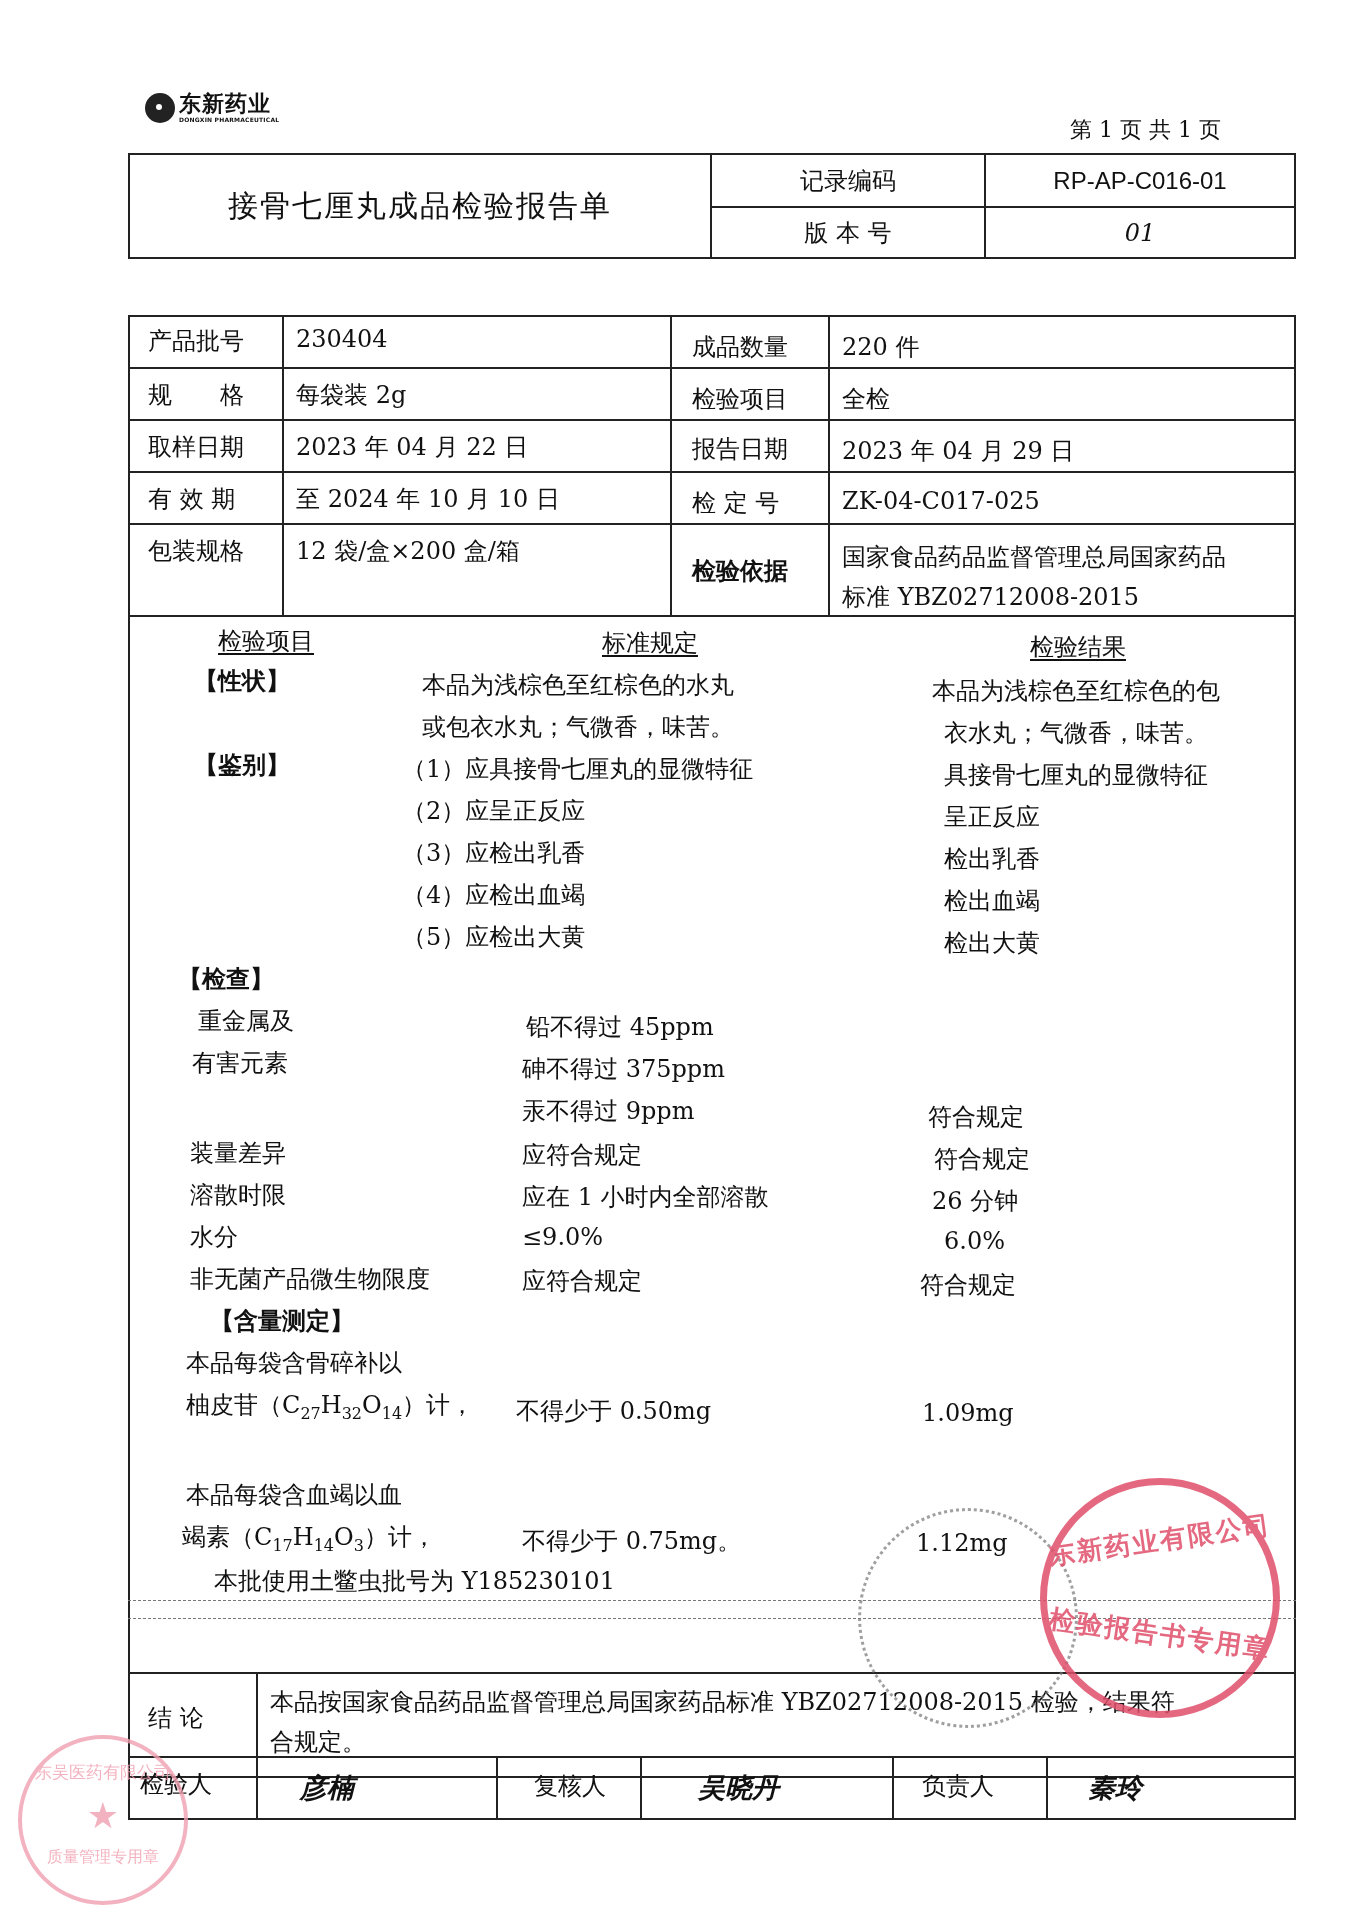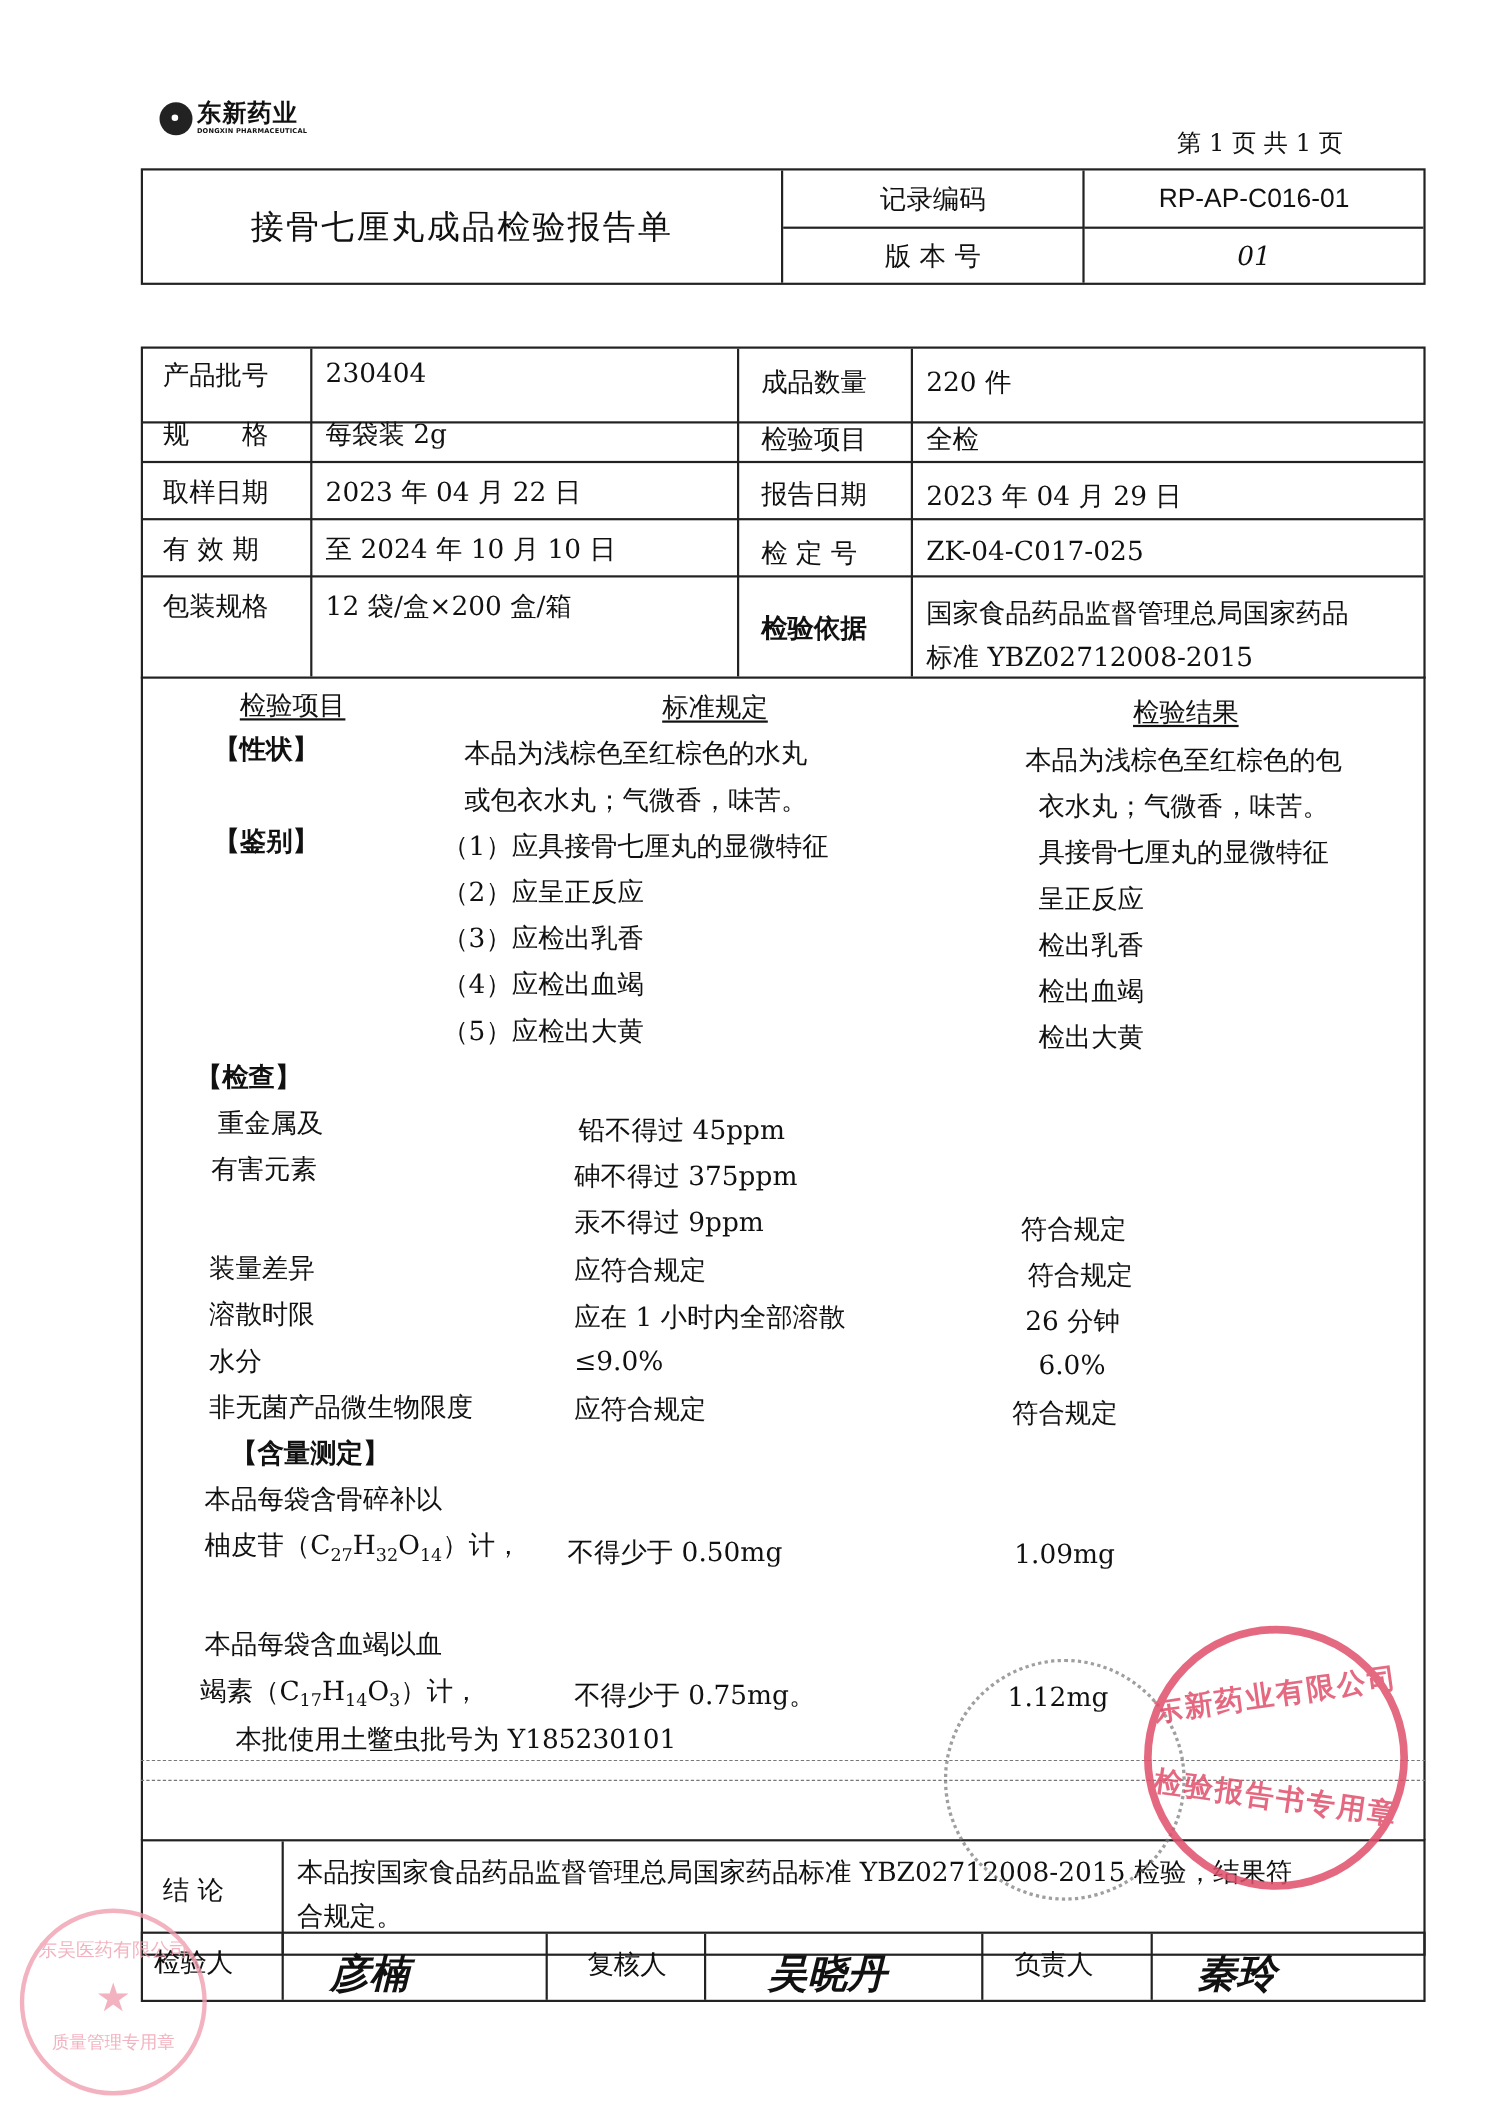--- a/index.html
+++ b/index.html
@@ -60,7 +60,7 @@
   <div class="vline" style="left:540px;"></div>
   <div class="vline" style="left:698px;"></div>
 
-  <div class="info-row" style="top:0;height:68px;text-decoration:underline;">
+  <div class="info-row" style="top:0;height:52px;text-decoration:underline;">
     <span class="lbl" style="left:18px;top:8px;">产品批号</span>
     <span class="val" style="left:166px;top:8px;">230404</span>
     <span class="lbl" style="left:562px;top:14px;">成品数量</span>

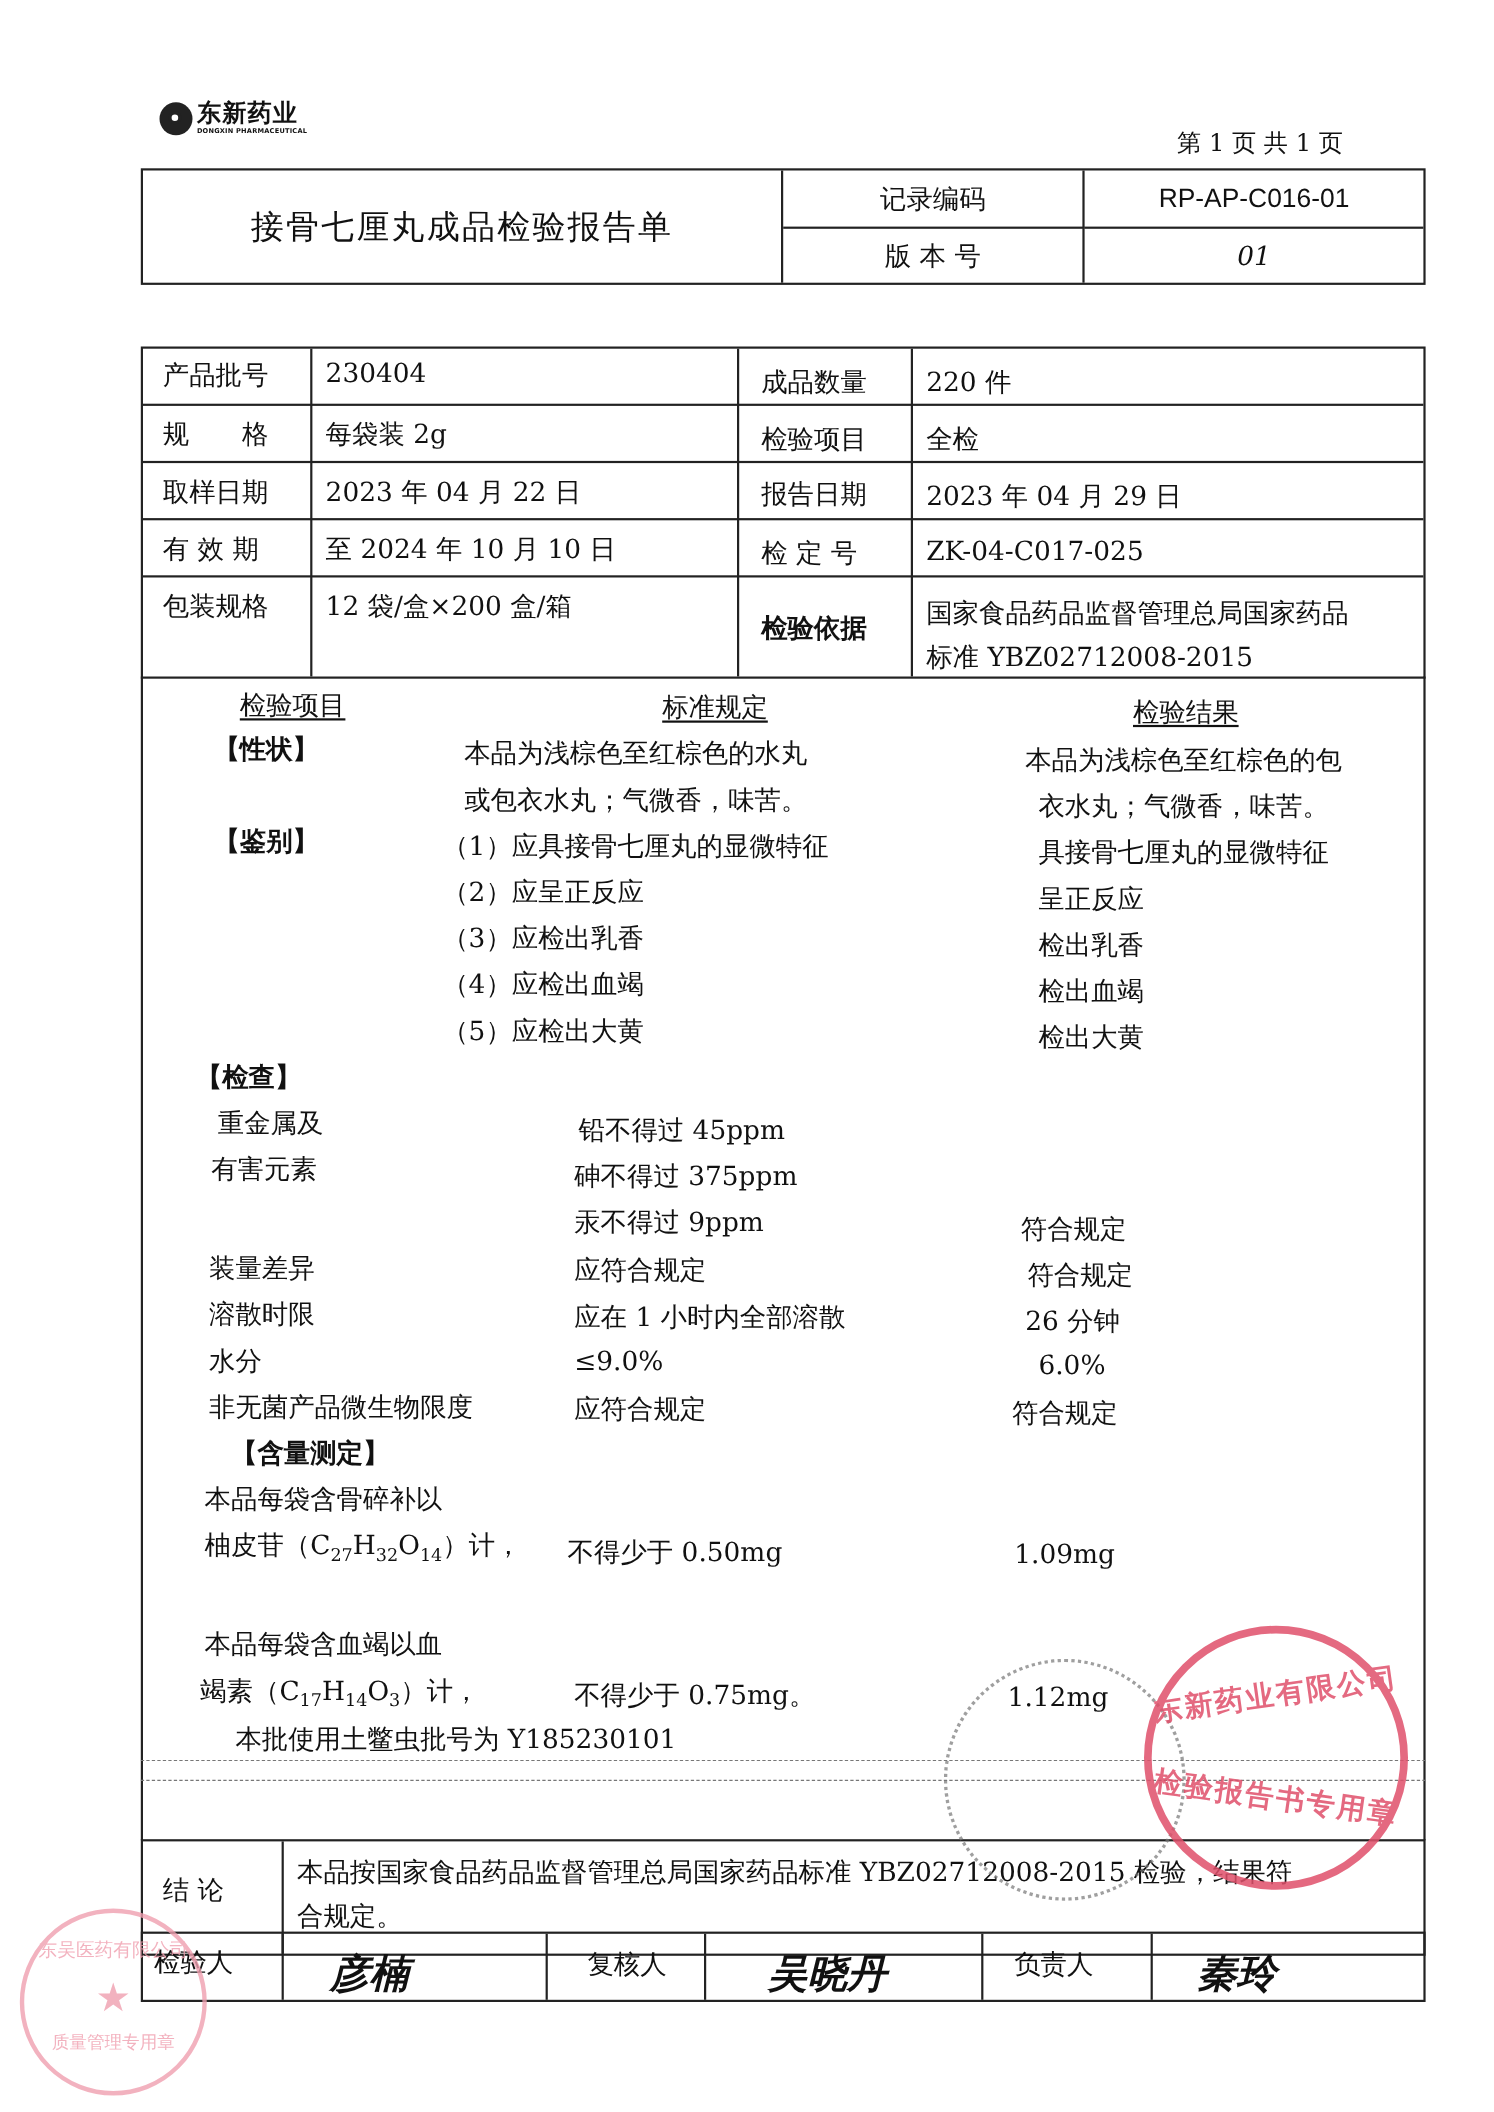--- a/index.html
+++ b/index.html
@@ -29,7 +29,7 @@
   .dash { position:absolute; left:128px; width:1168px; border-top:1px dashed #777; }
   .concl { left:128px; top:1672px; width:1168px; height:106px; border:2px solid #222; box-sizing:border-box; }
   .sign { left:128px; top:1756px; width:1168px; height:64px; border:2px solid #222; box-sizing:border-box; }
-  .sig { font-family:"DejaVu Serif",serif; font-style:italic; font-size:36px; font-weight:bold; }
+  .sig { font-family:"DejaVu Serif",serif; font-style:italic; font-size:27px; font-weight:bold; }
   .stamp-red { left:1040px; top:1478px; width:240px; height:240px; border:7px solid #e0506b; border-radius:50%; box-sizing:border-box; color:#e0506b; opacity:0.85; }
   .stamp-gray { left:858px; top:1508px; width:220px; height:220px; border:3px dotted #777; border-radius:50%; box-sizing:border-box; opacity:0.7; }
   .stamp-pink { left:18px; top:1735px; width:170px; height:170px; border:4px solid #f0a0b0; border-radius:50%; box-sizing:border-box; color:#f0a0b0; opacity:0.8; }

